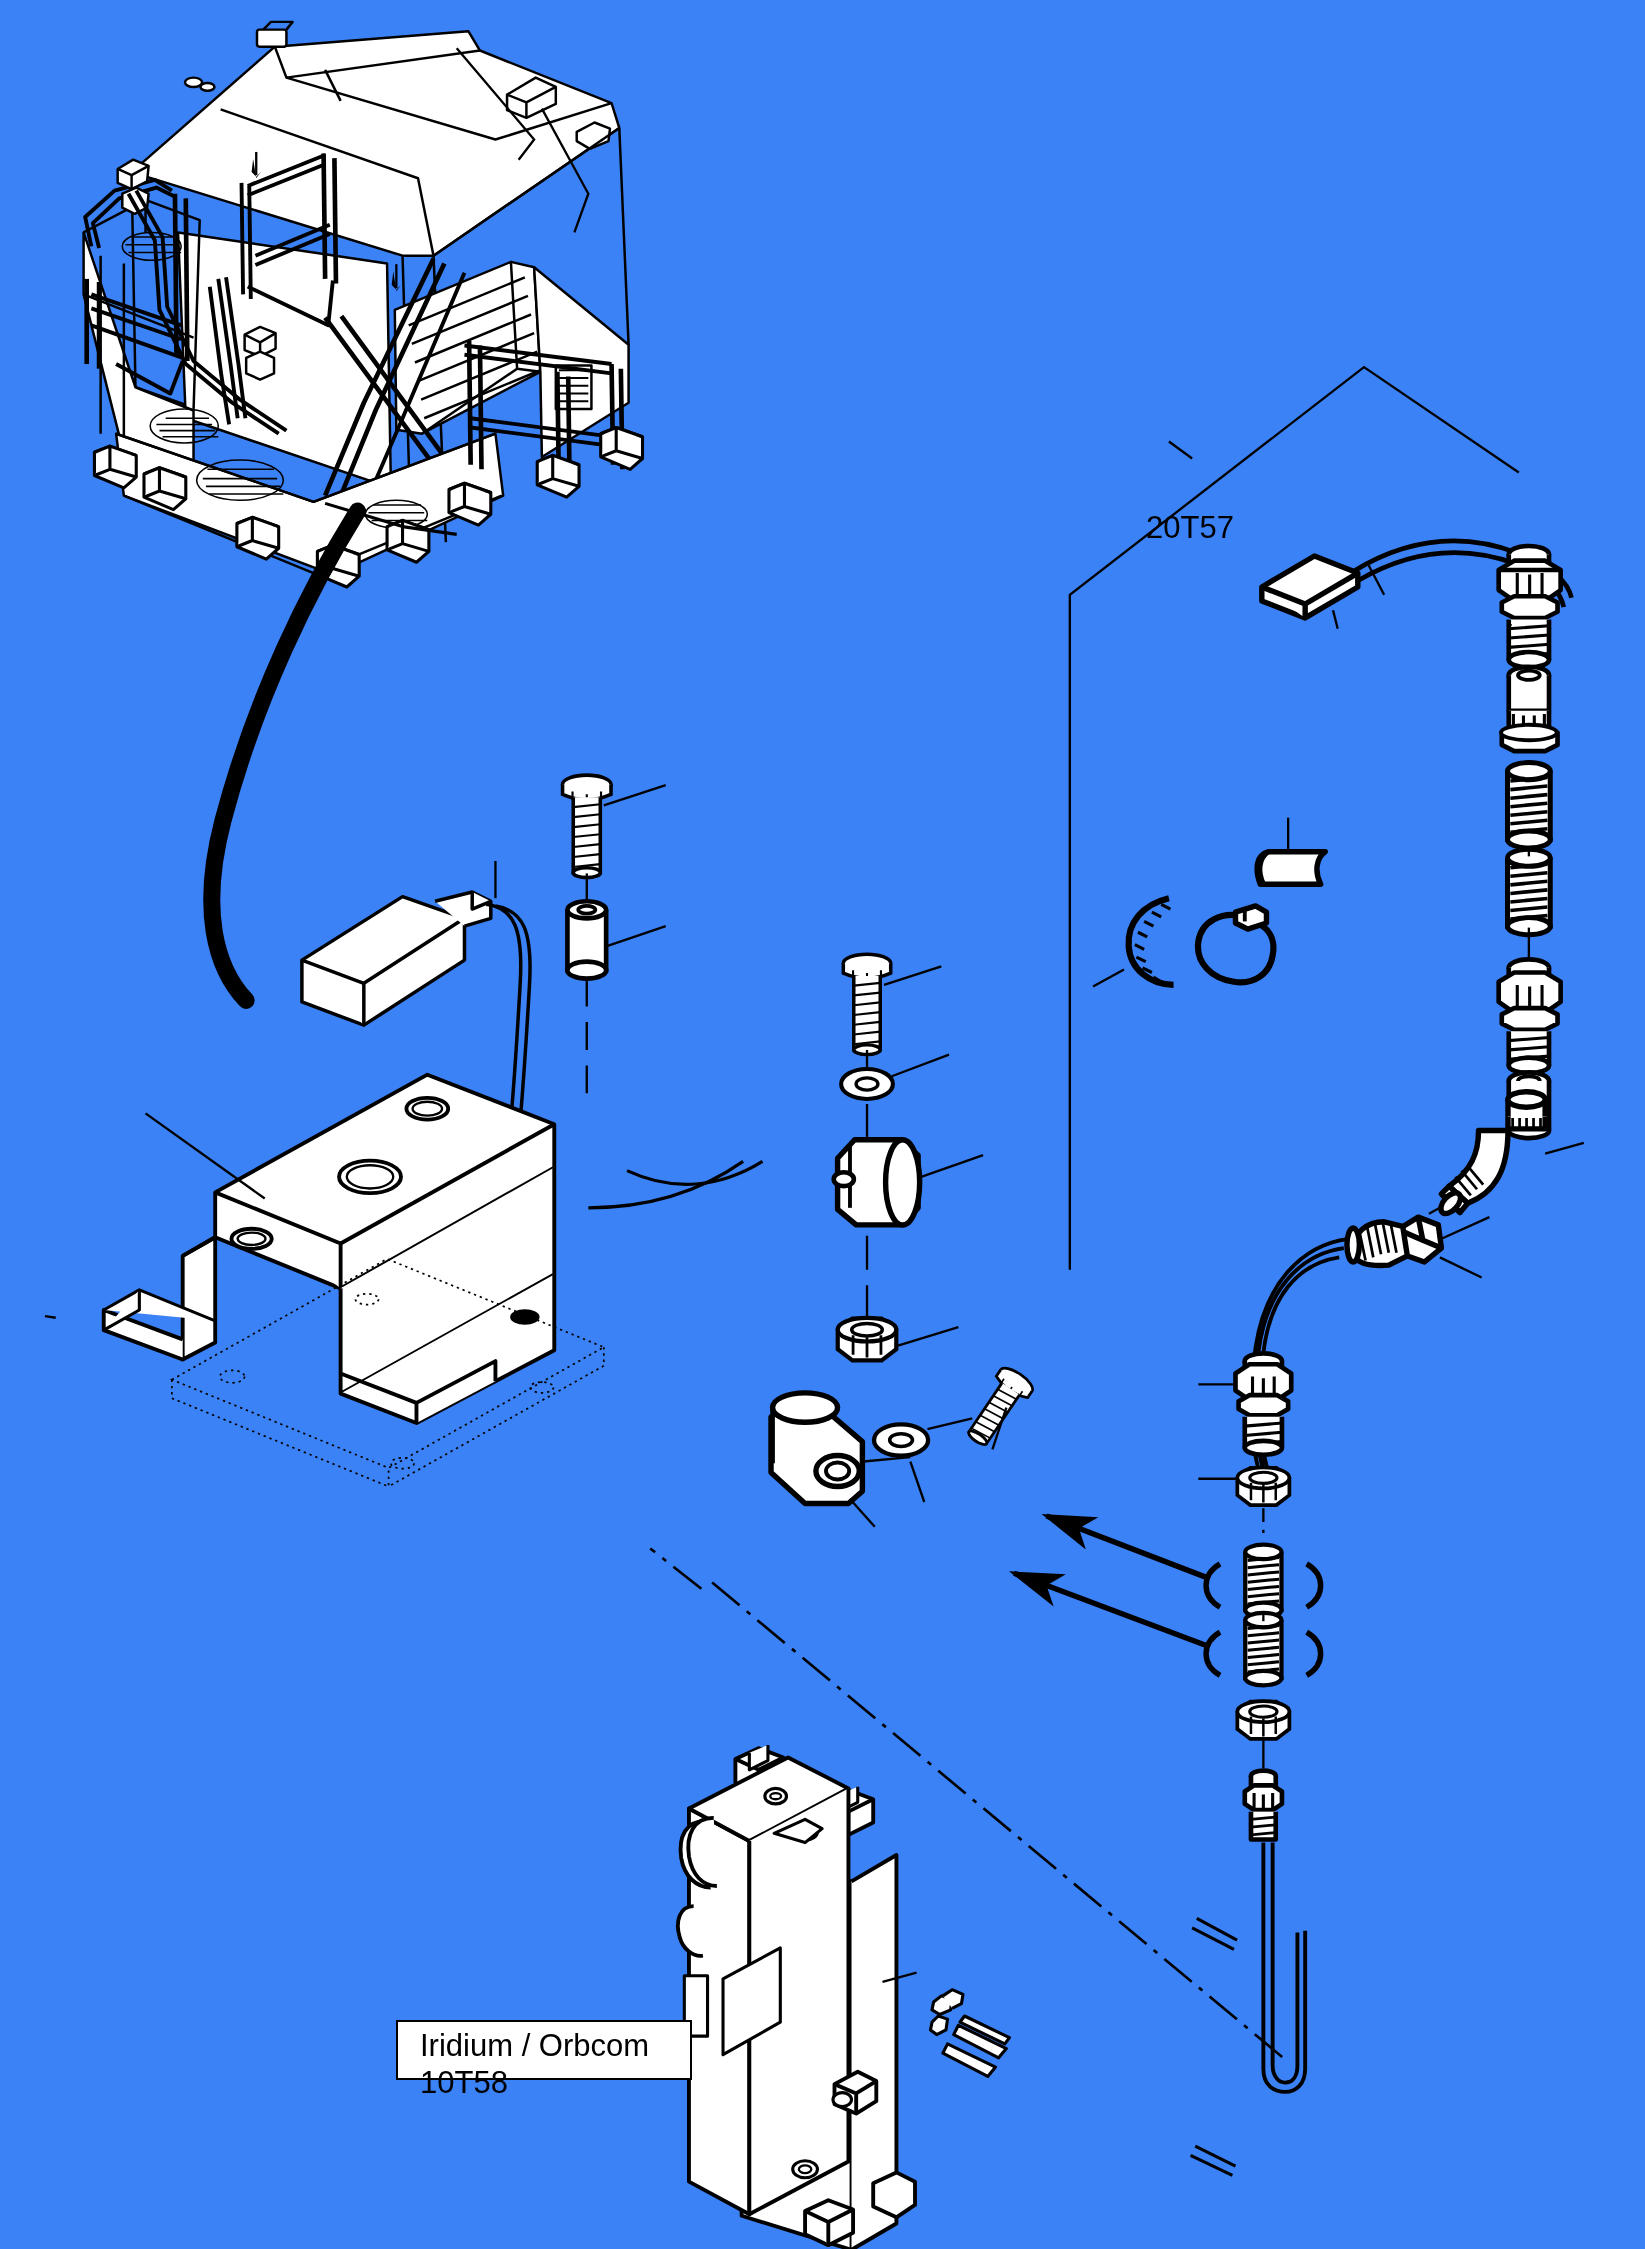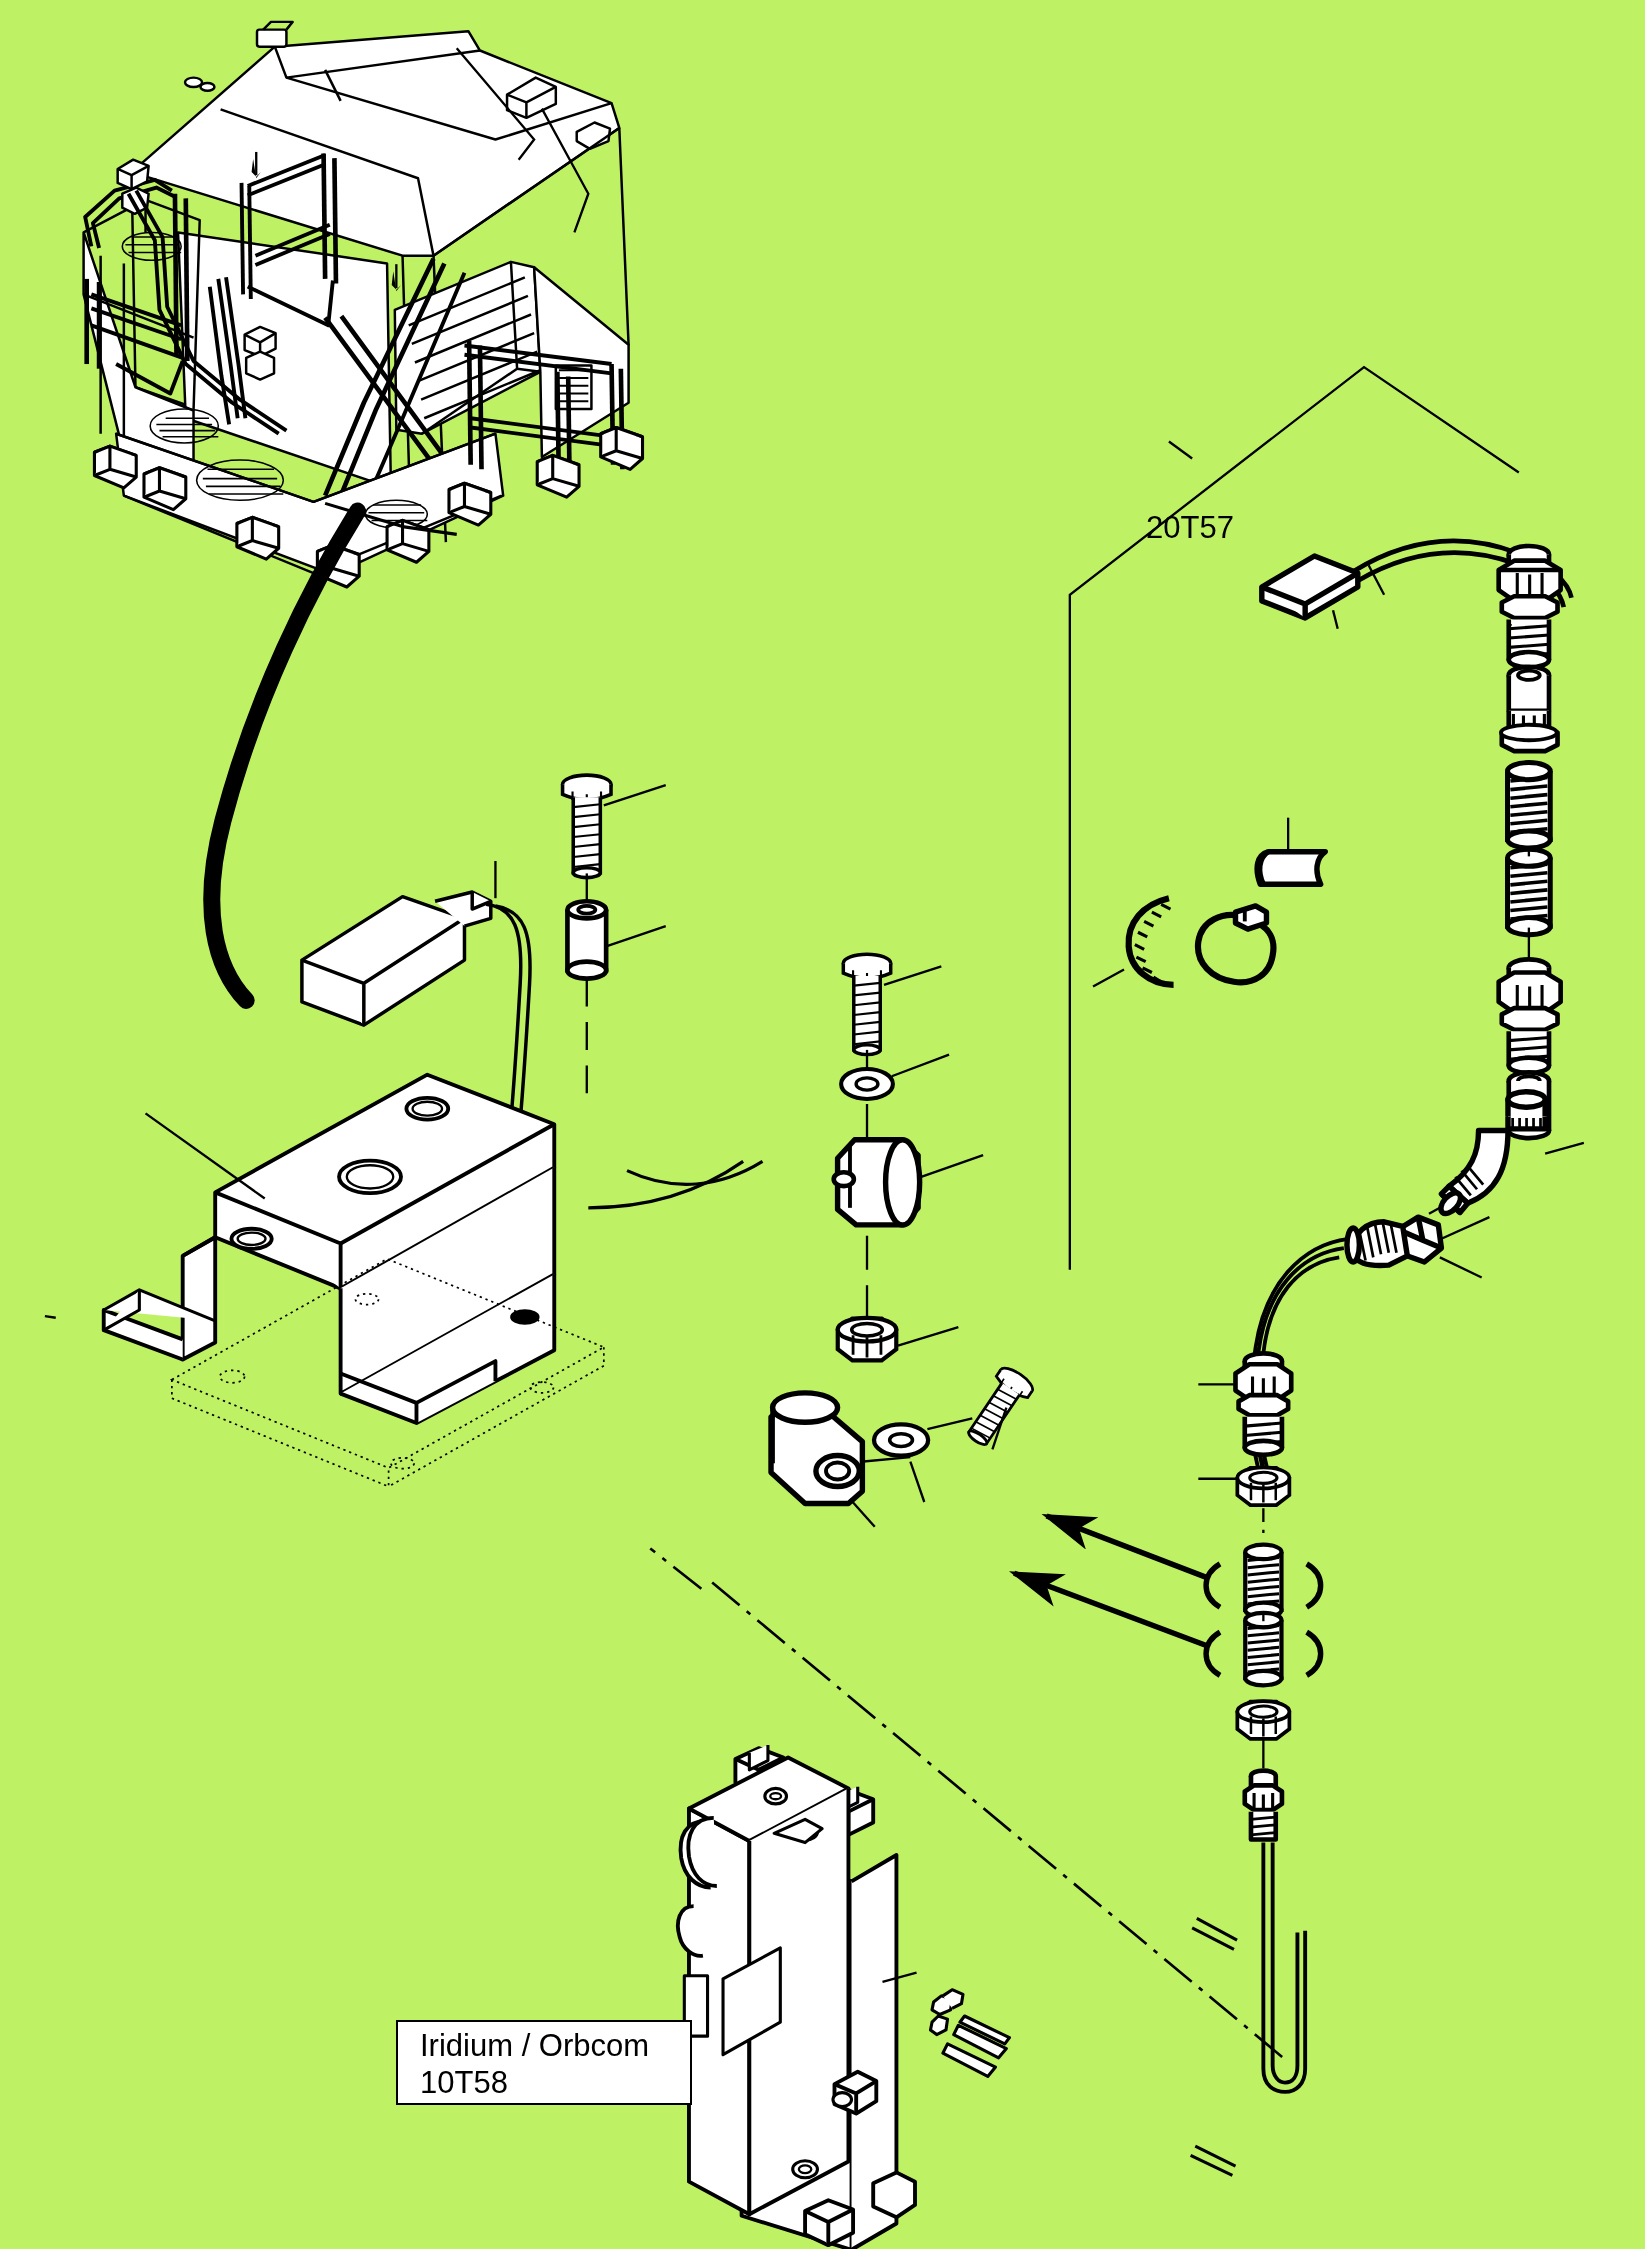--- a/index.html
+++ b/index.html
@@ -14,7 +14,7 @@
     position: relative;
     width: 1645px;
     height: 2250px;
-    background: #bef264;
+    background: #3b82f6;
     overflow: hidden;
   }
   #sheet svg {

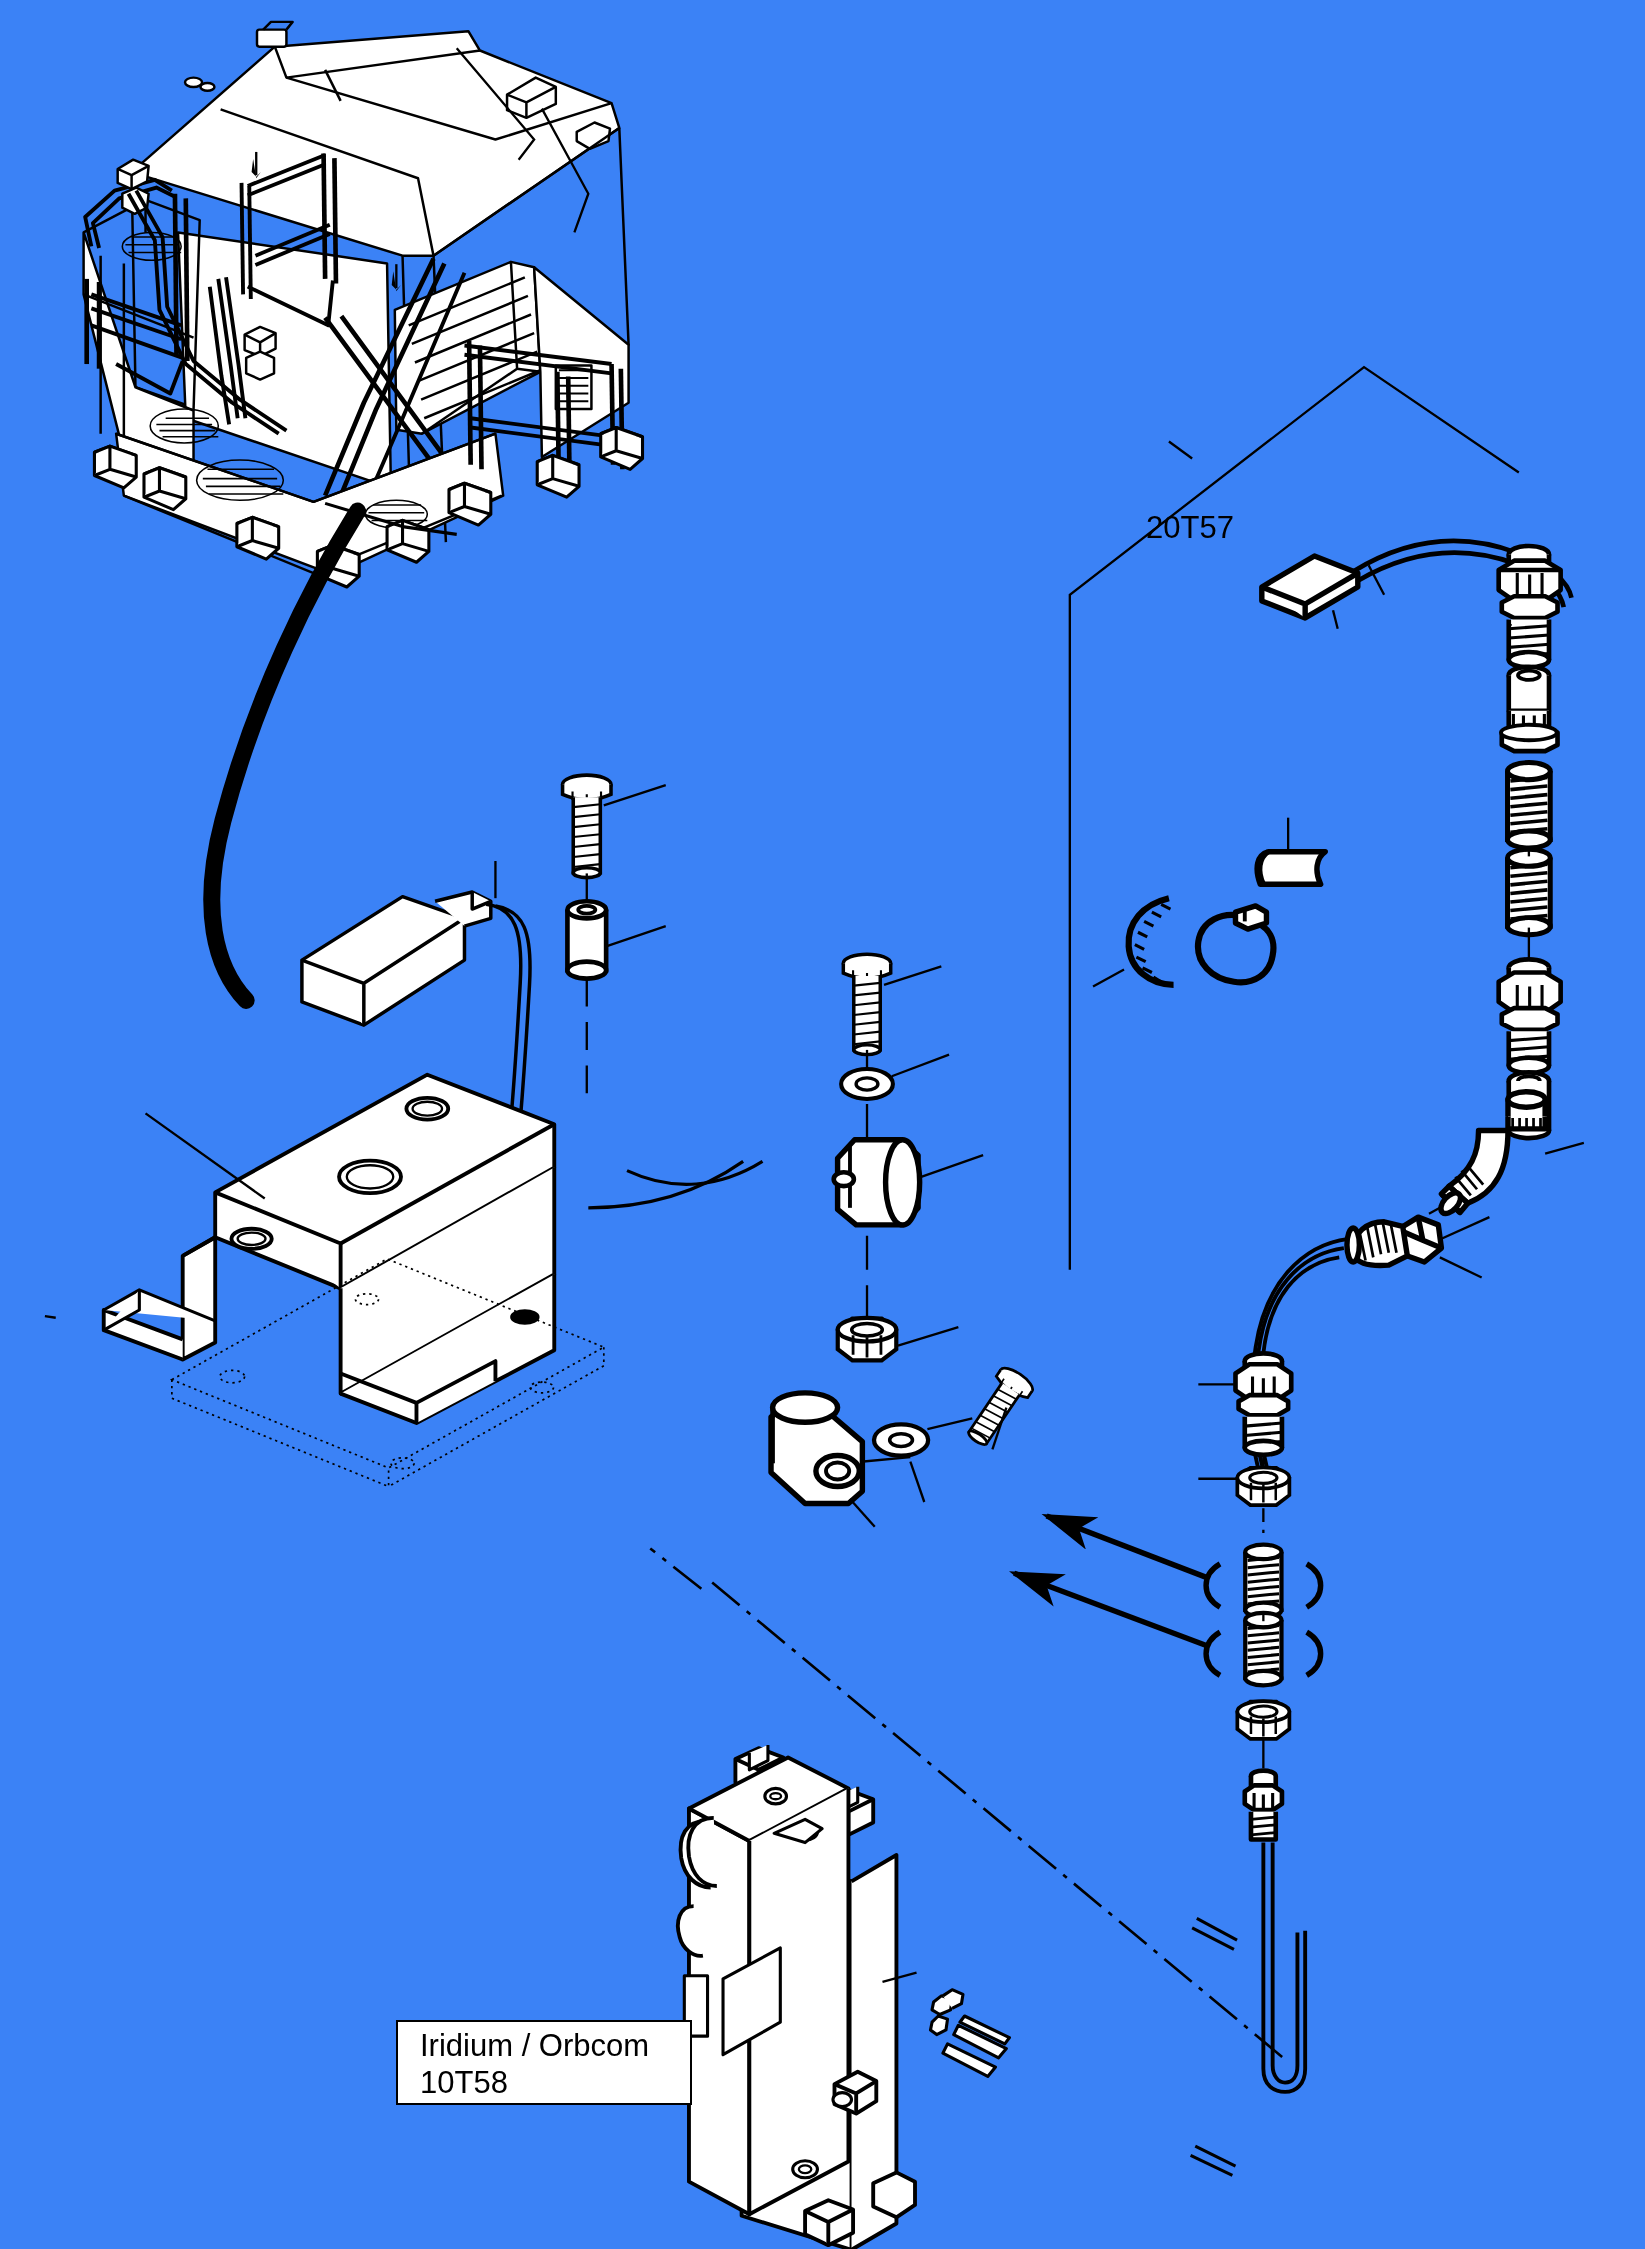--- a/index.html
+++ b/index.html
@@ -41,7 +41,7 @@
     left: 396px;
     top: 2020px;
     width: 296px;
-    height: 85px;
+    height: 60px;
     border: 2.3px solid #000;
     box-sizing: border-box;
     background: #fff;

